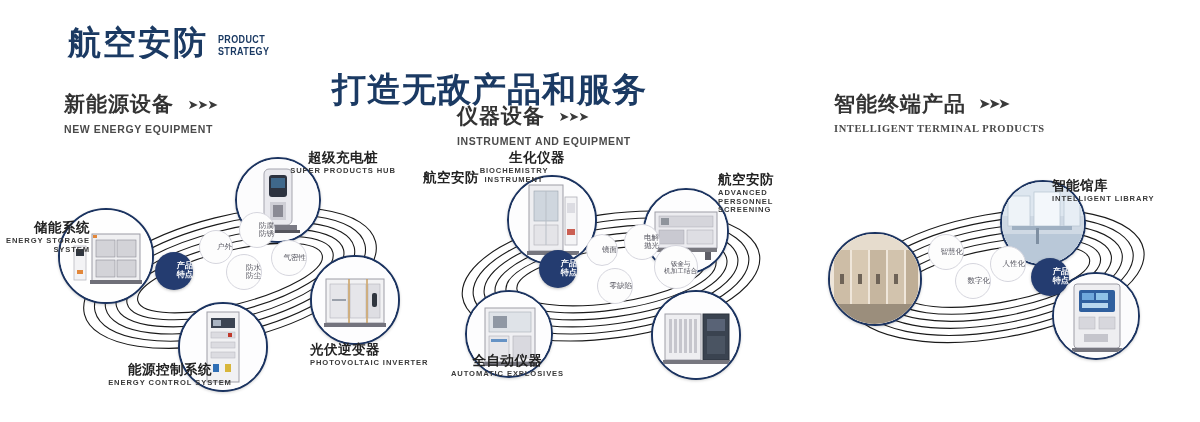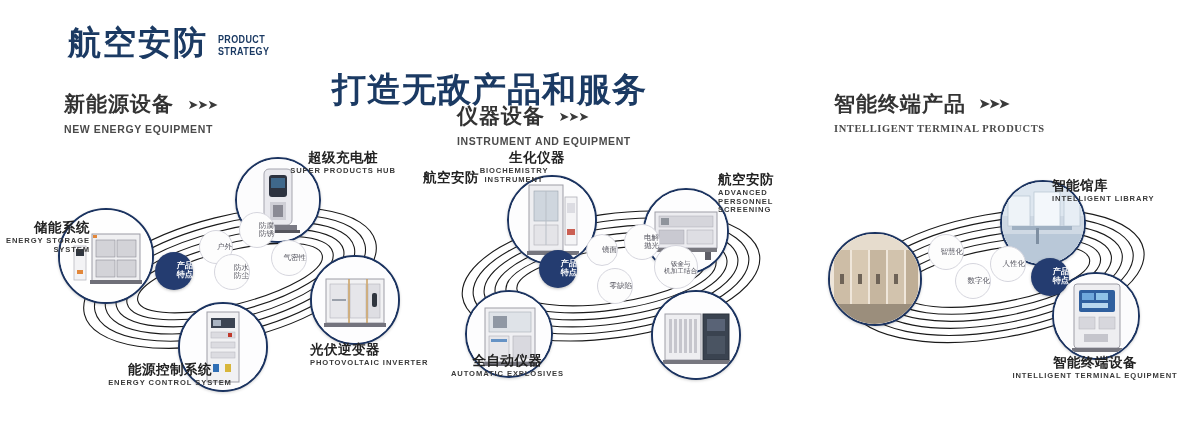--- a/index.html
+++ b/index.html
@@ -201,7 +201,7 @@
       <span style="white-space:pre-line">防腐
 防锈</span>
     </div>
-    <div class="bub light" style="left:184px;top:104px;width:34px;height:34px;font-family:Liberation Mono, monospace;">
+    <div class="bub light" style="left:196px;top:104px;width:34px;height:34px;font-family:Liberation Mono, monospace;">
       <span style="white-space:pre-line">防水
 防尘</span>
     </div>

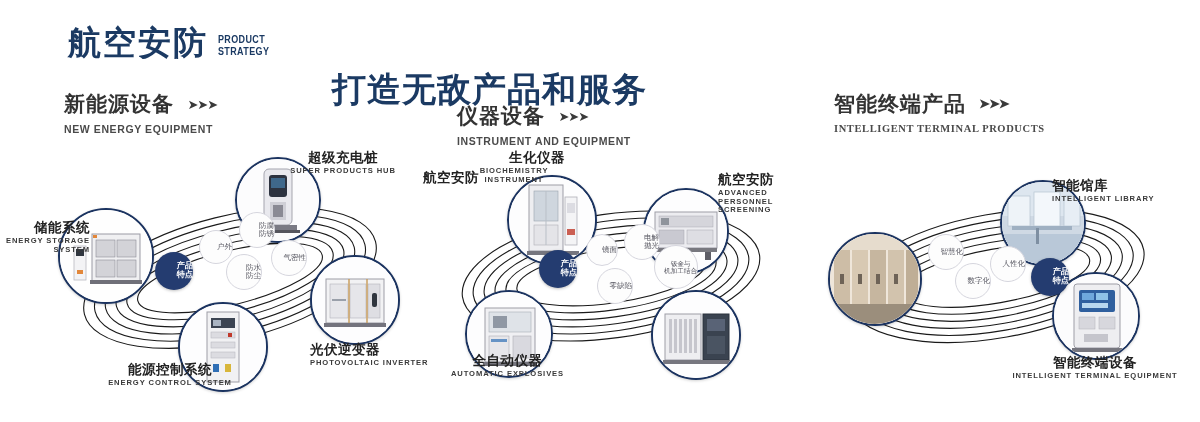--- a/index.html
+++ b/index.html
@@ -384,10 +384,6 @@
         <rect x="18" y="74" width="50" height="4" fill="#76767f"></rect>
       </svg>
     </div>
-    <div class="cap c" style="left:195px;top:205px;width:200px;">
-      <div class="cn">智能终端设备</div>
-      <div class="en">INTELLIGENT TERMINAL EQUIPMENT</div>
-    </div>
 
     <div class="bub light" style="left:128px;top:84px;width:34px;height:34px;">
       <span style="white-space:pre-line">智慧化</span>

